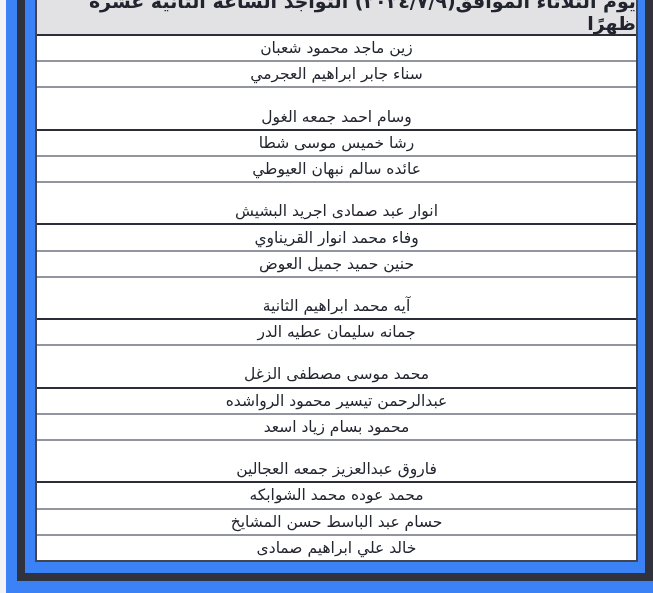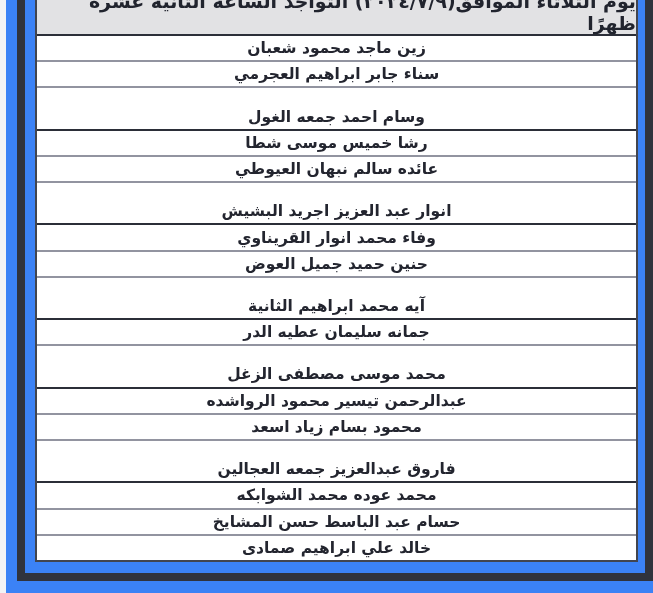--- a/index.html
+++ b/index.html
@@ -68,7 +68,7 @@
     justify-content: center;
     border-bottom: 2px solid #9294a0;
     font-size: 15.5px;
-    font-weight: 700;
+    font-weight: 400;
     color: #23252f;
     background: #ffffff;
   }

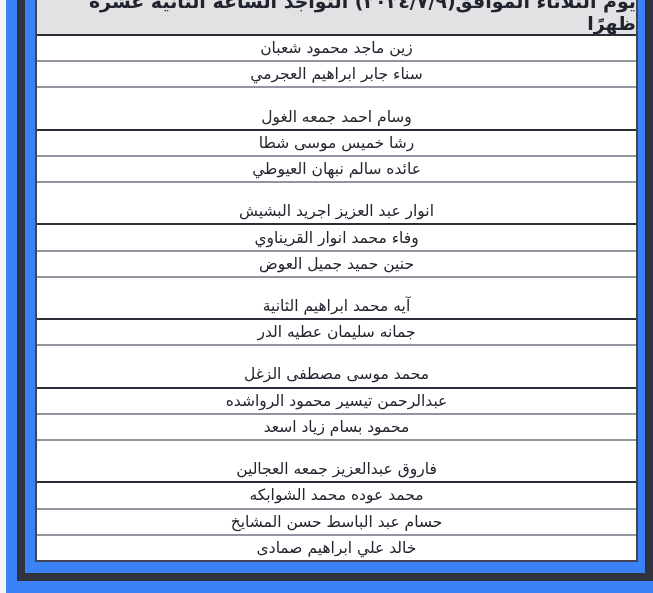--- a/index.html
+++ b/index.html
@@ -108,7 +108,7 @@
         <span>عائده سالم نبهان العيوطي</span>
       </div>
     <div class="name-row group-end">
-        <span>انوار عبد العزيز اجريد البشيش</span>
+        <span>انوار عبد صمادى اجريد البشيش</span>
       </div>
     <div class="name-row">
         <span>وفاء محمد انوار القريناوي</span>

